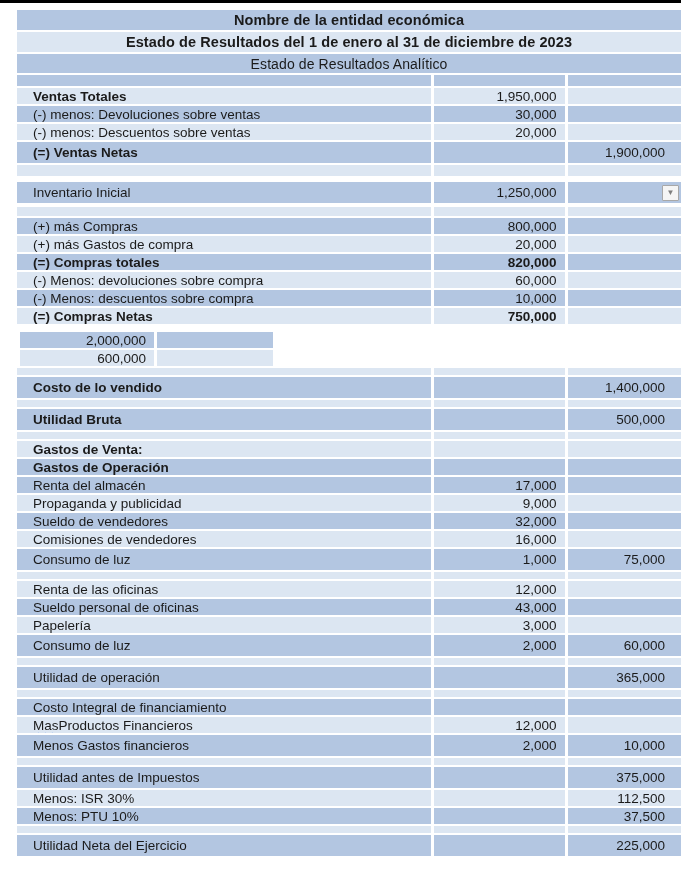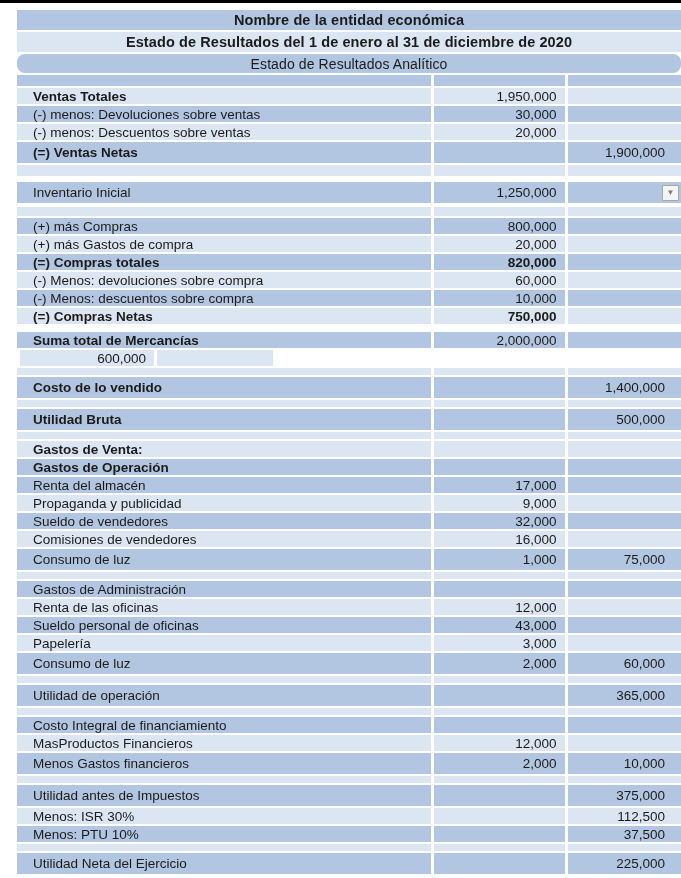--- a/index.html
+++ b/index.html
@@ -50,7 +50,7 @@
   <div class="top-bar"></div>
   <div class="sheet">
     <div class="hrow h1">Nombre de la entidad económica</div>
-    <div class="hrow h2">Estado de Resultados del 1 de enero al 31 de diciembre de 2020</div>
+    <div class="hrow h2">Estado de Resultados del 1 de enero al 31 de diciembre de 2023</div>
     <div class="hrow h3">Estado de Resultados Analítico</div>
     <div id="rows">
         <div class="row m" style="height: 11px;">

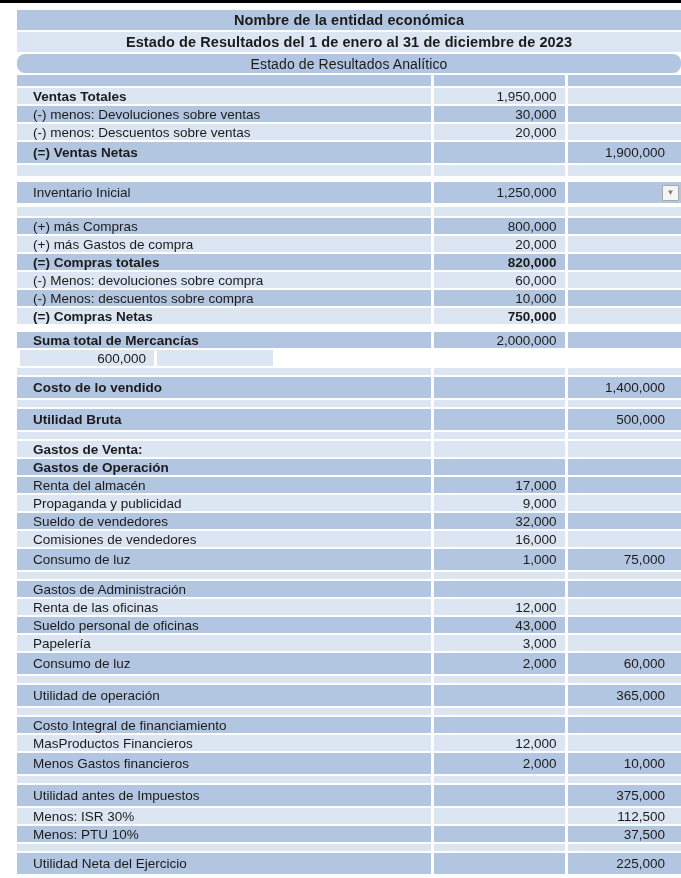--- a/index.html
+++ b/index.html
@@ -20,7 +20,7 @@
   }
   .h1{height:20px;background:var(--m);font-weight:bold;}
   .h2{height:20px;background:var(--l);font-weight:bold;}
-  .h3{height:19px;background:var(--m);font-size:14px;font-weight:normal;border-radius:8px;}
+  .h3{height:19px;background:var(--m);font-size:14px;font-weight:normal;}
   
   .row{display:flex;margin-bottom:2px;height:16px;font-size:13.5px;}
   .row.tall{height:21px;}

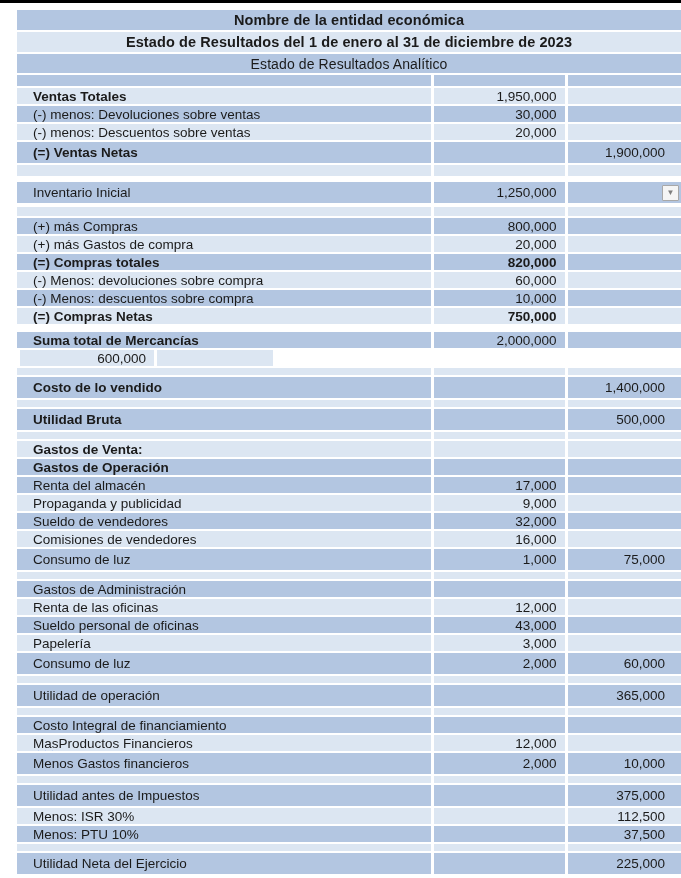--- a/index.html
+++ b/index.html
@@ -131,7 +131,6 @@
         </div>
         <div class="gap" style="height: 6px;"></div>
         <div class="row m">
-          <div class="c lab bold">Suma total de Mercancías</div>
           <div class="c v v1">2,000,000</div>
           <div class="c v v2"></div>
         </div>

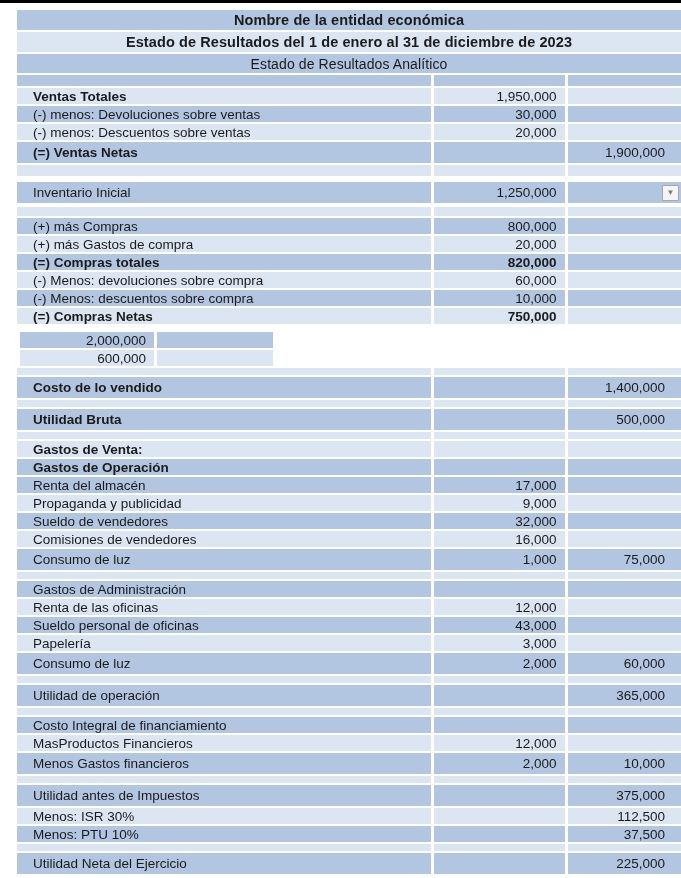--- a/index.html
+++ b/index.html
@@ -203,11 +203,6 @@
           <div class="c v v1"></div>
           <div class="c v v2"></div>
         </div>
-        <div class="row m">
-          <div class="c lab">Gastos de Administración</div>
-          <div class="c v v1"></div>
-          <div class="c v v2"></div>
-        </div>
         <div class="row l">
           <div class="c lab">Renta de las oficinas</div>
           <div class="c v v1">12,000</div>

